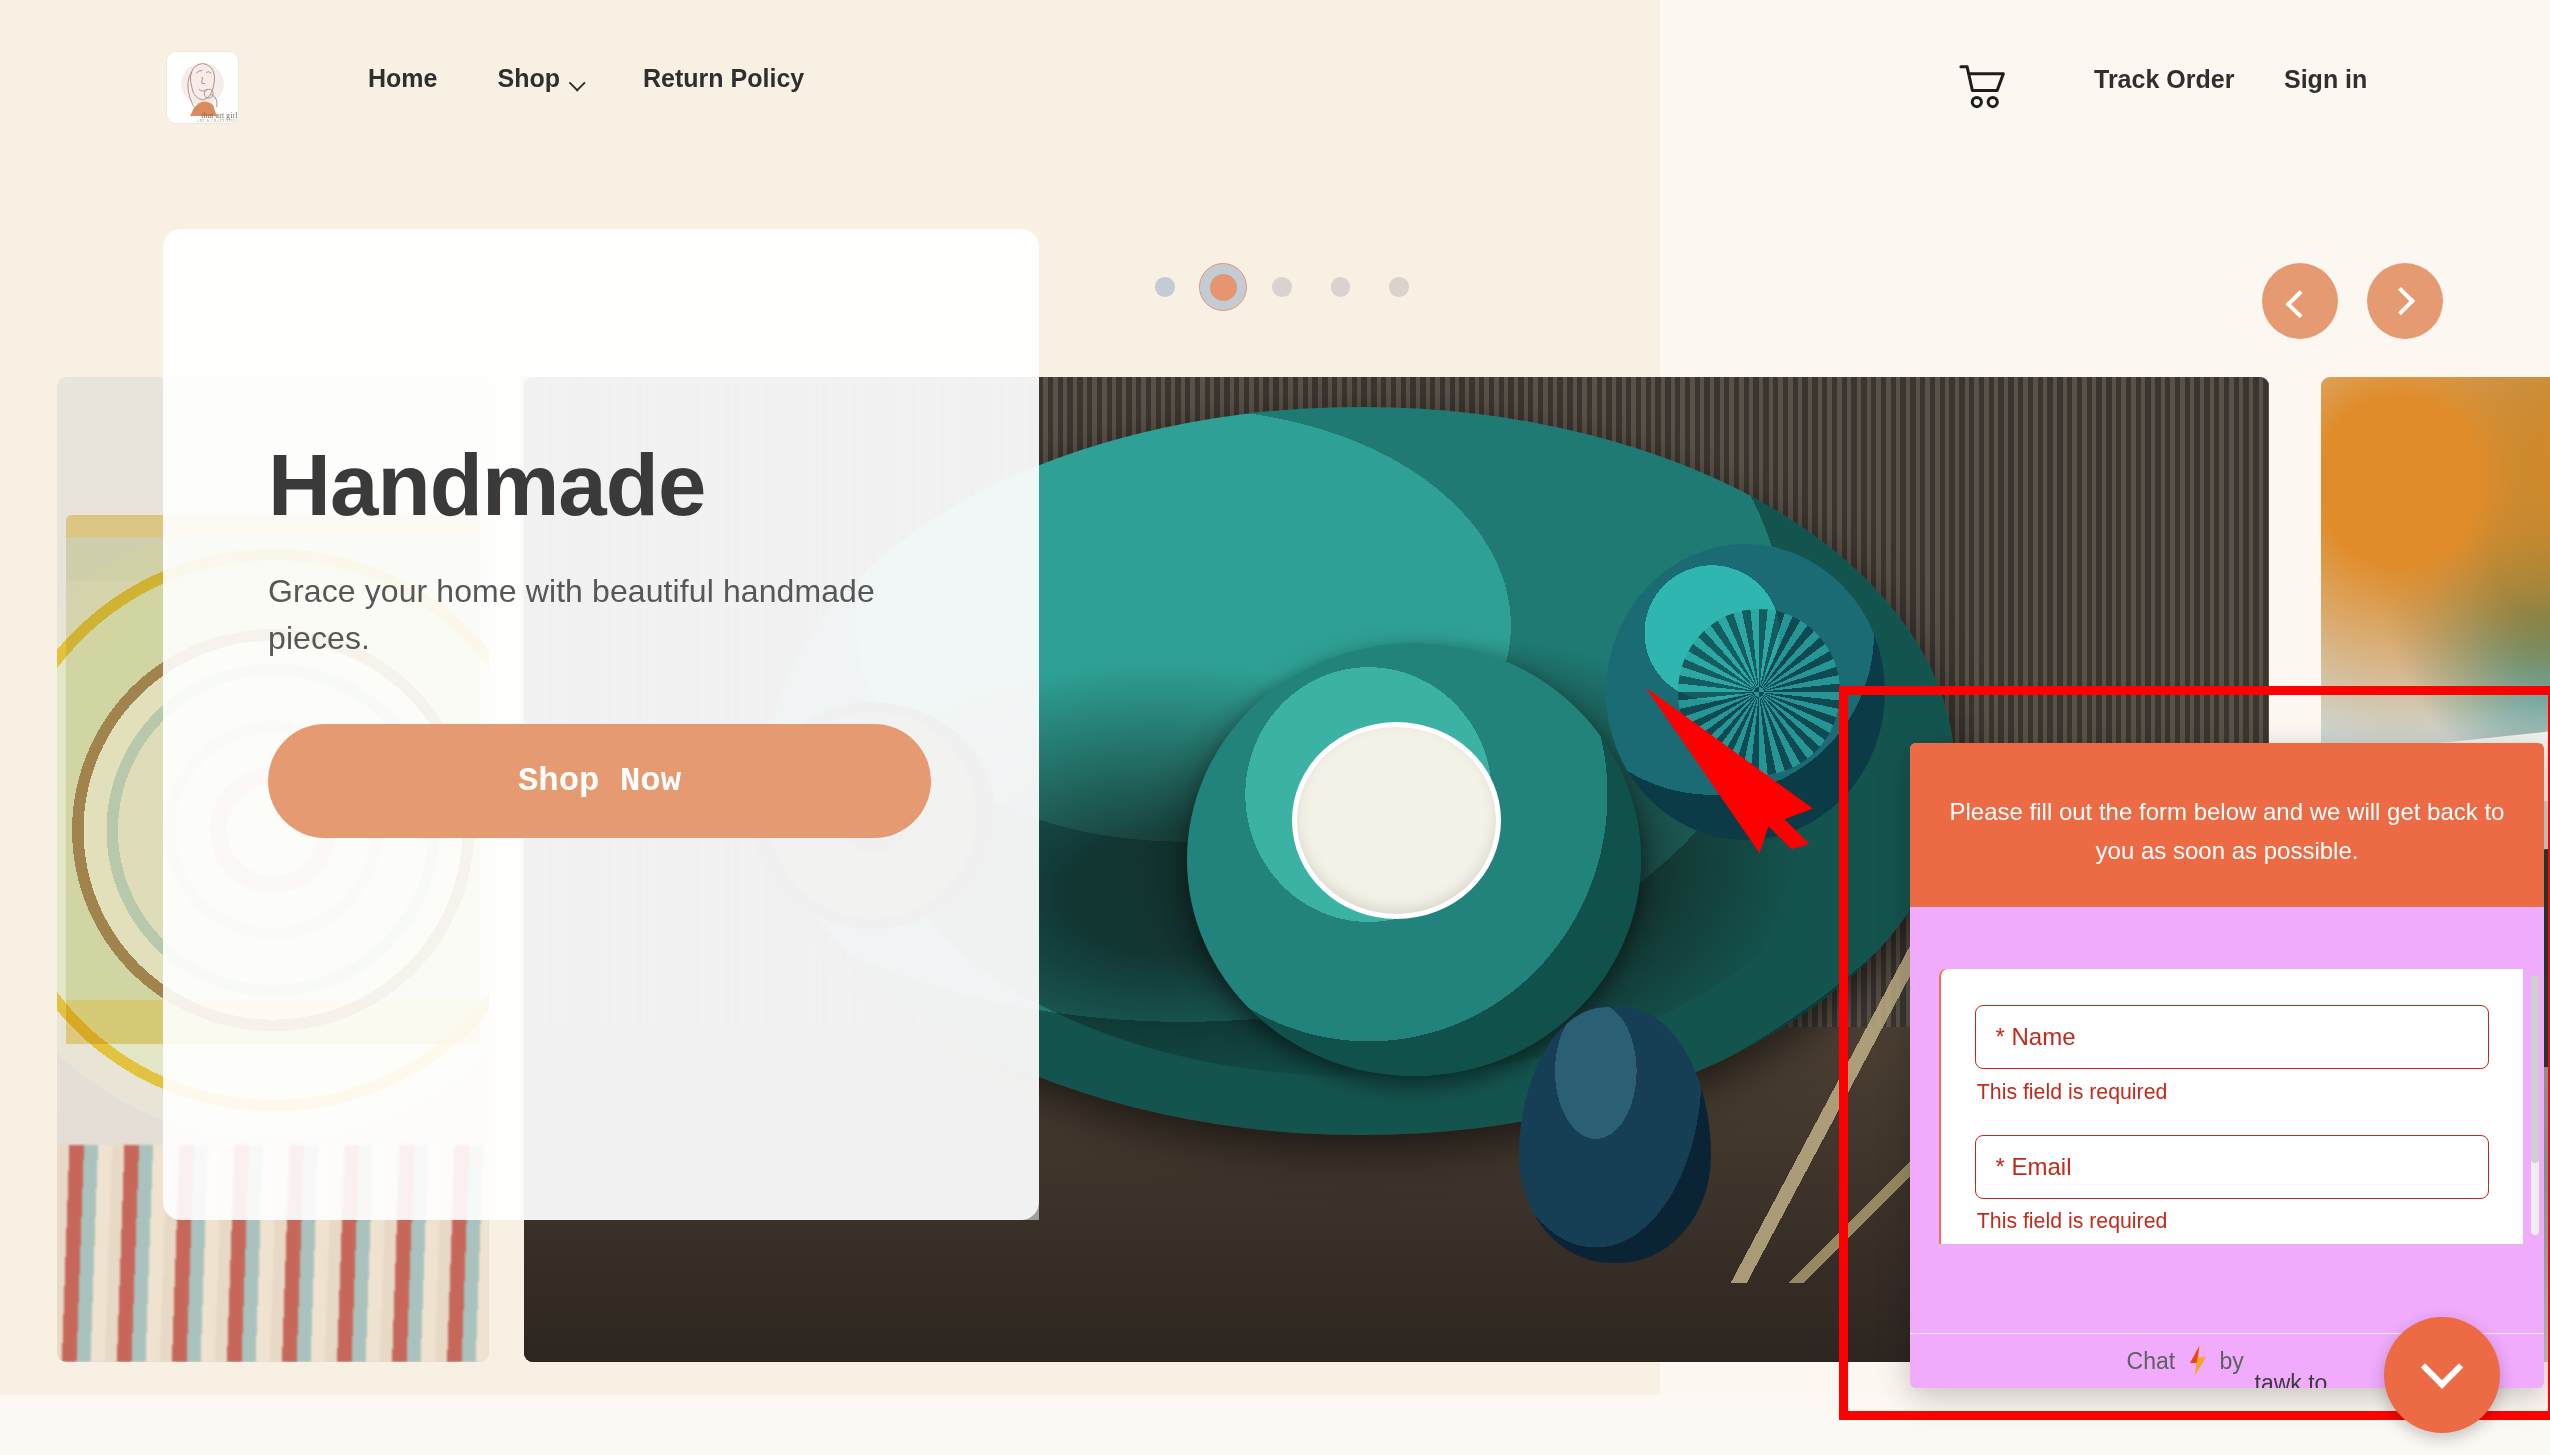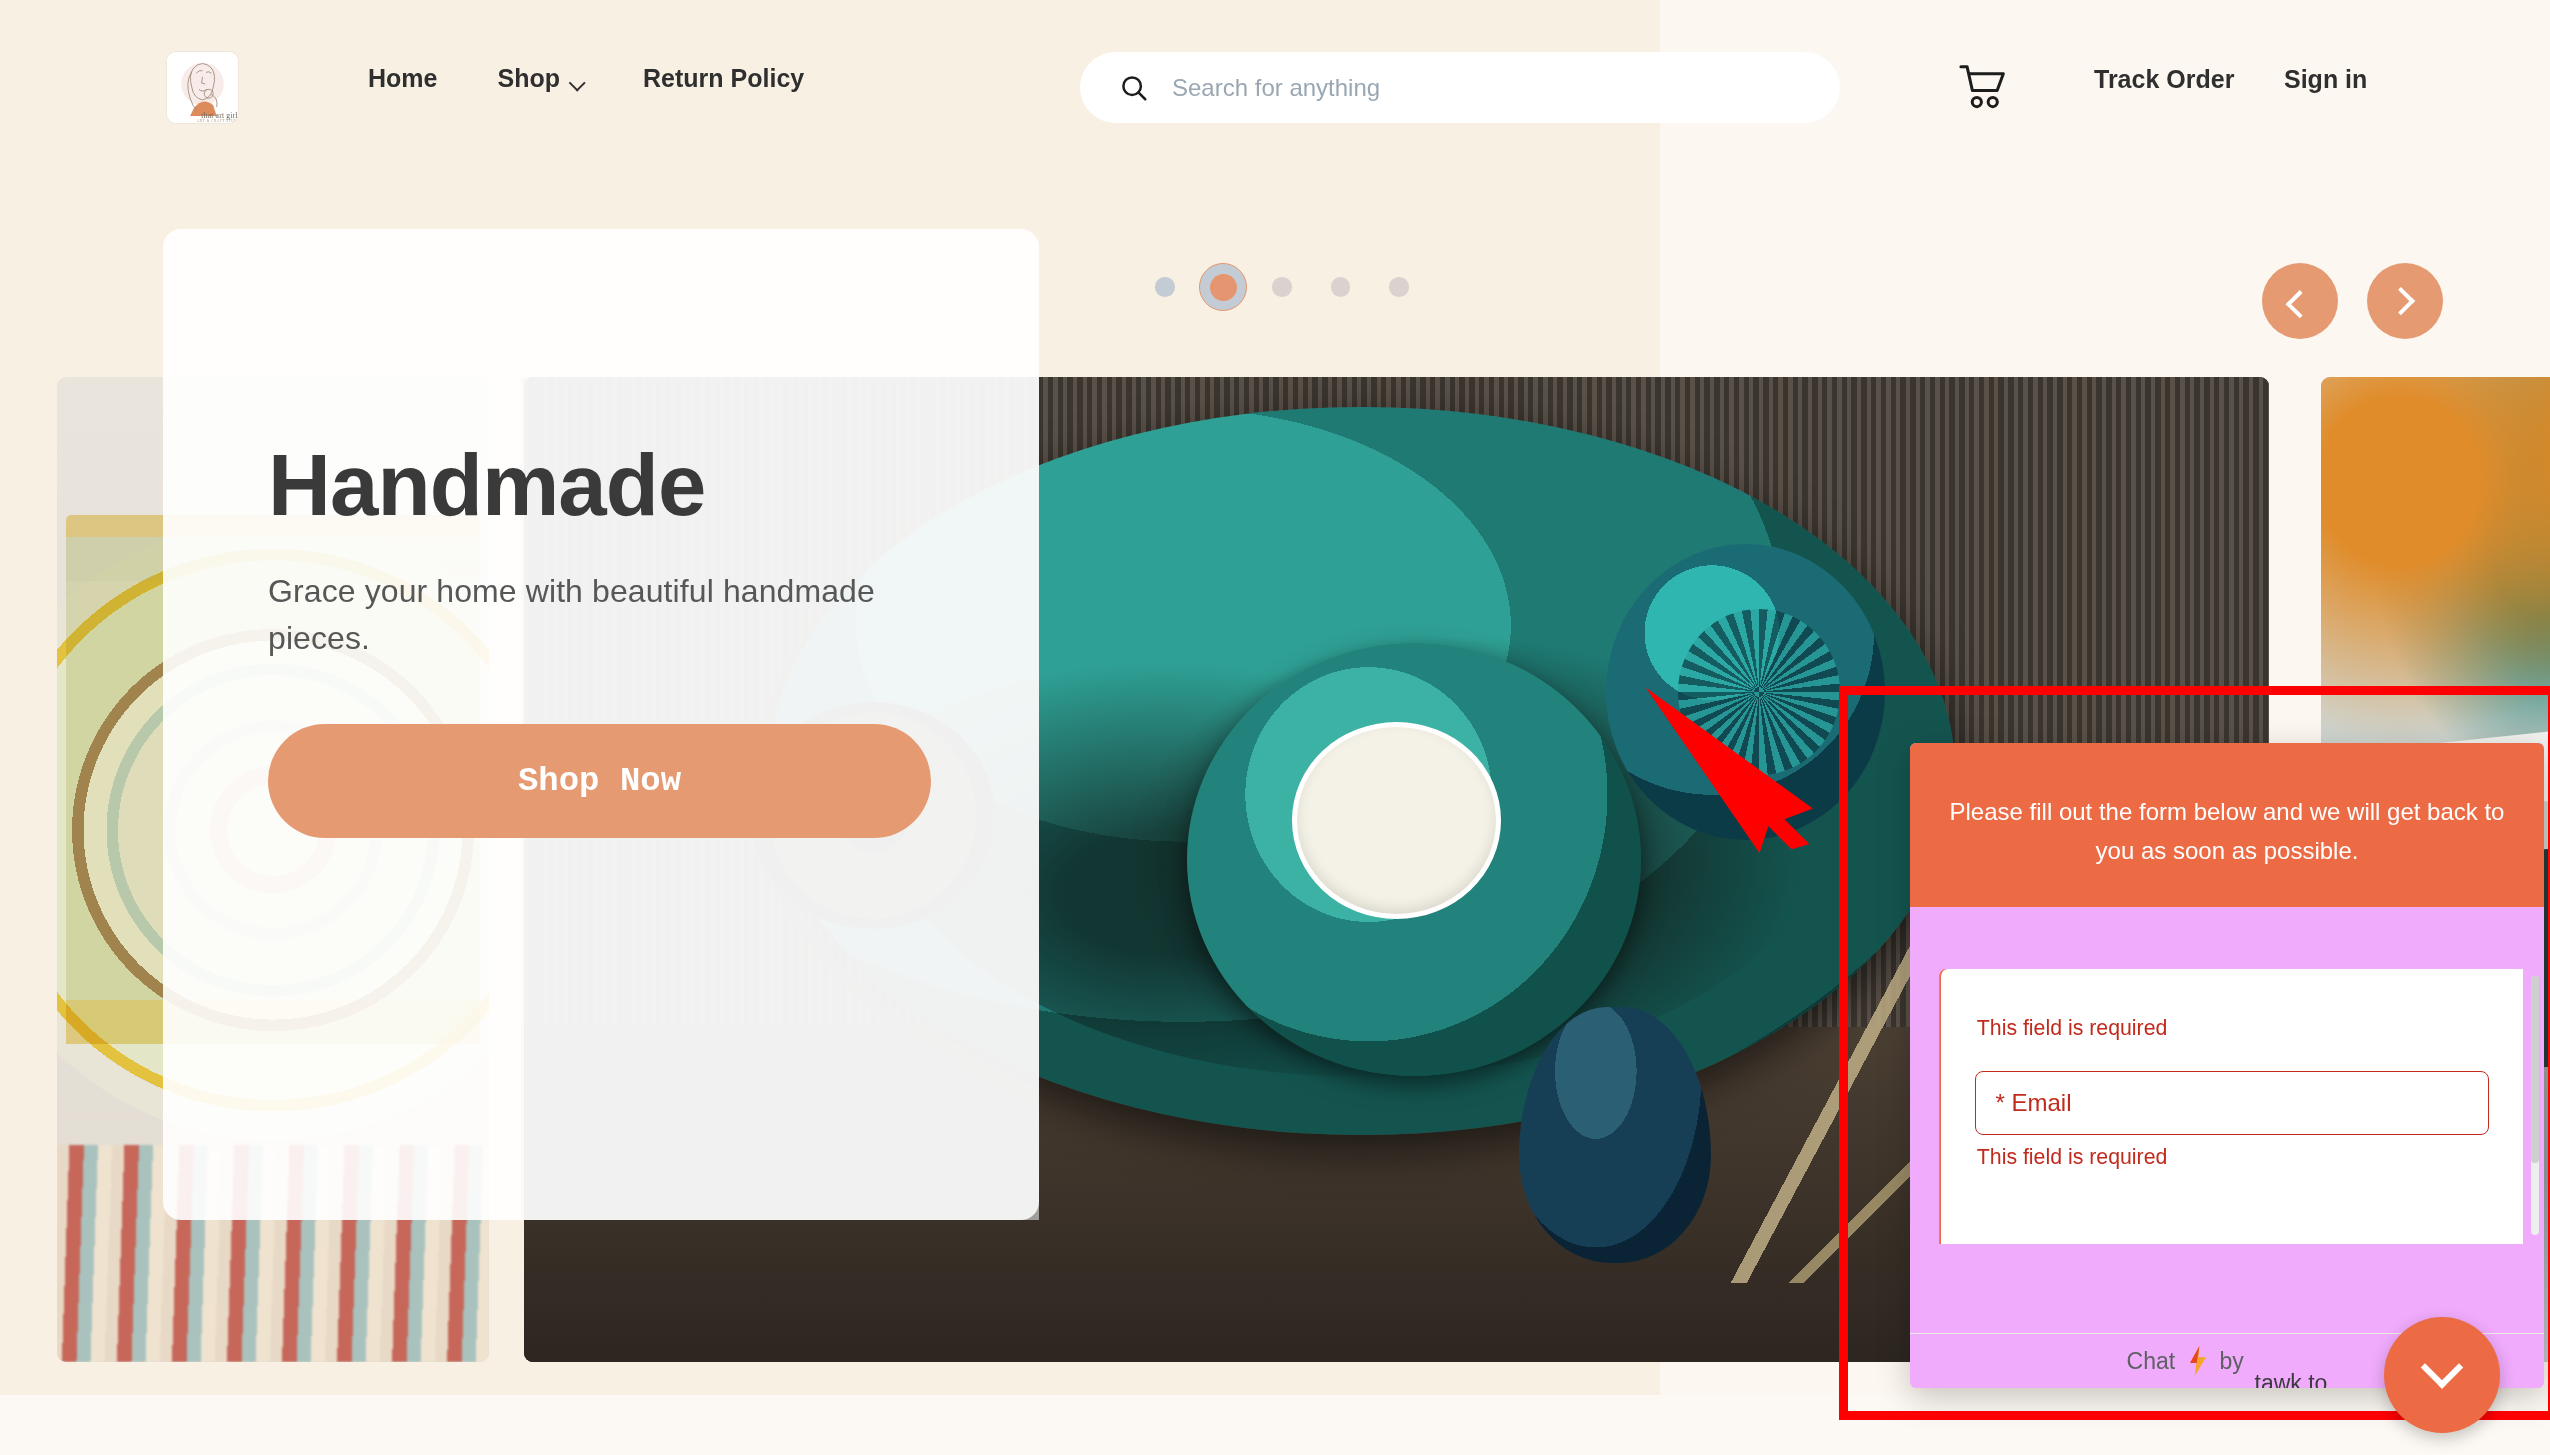--- a/index.html
+++ b/index.html
@@ -305,13 +305,6 @@
       </a>
     </div>
 
-    <div class="search">
-      <svg width="30" height="30" viewBox="0 0 24 24" fill="none" stroke="#1d1d1d" stroke-width="2">
-        <circle cx="10.5" cy="10.5" r="7"></circle>
-          <line x1="15.7" y1="15.7" x2="21" y2="21" stroke-linecap="round"></line>
-      </svg>
-      <span class="search-ph">Search for anything</span>
-    </div>
 
     <svg class="cart" viewBox="0 0 28 26" fill="none" stroke="#1d1d1d" stroke-width="1.7">
       <path d="M1.5 1.5 H5 L8 15 H22 L25.5 5.5 H6" stroke-linecap="round" stroke-linejoin="round"></path>

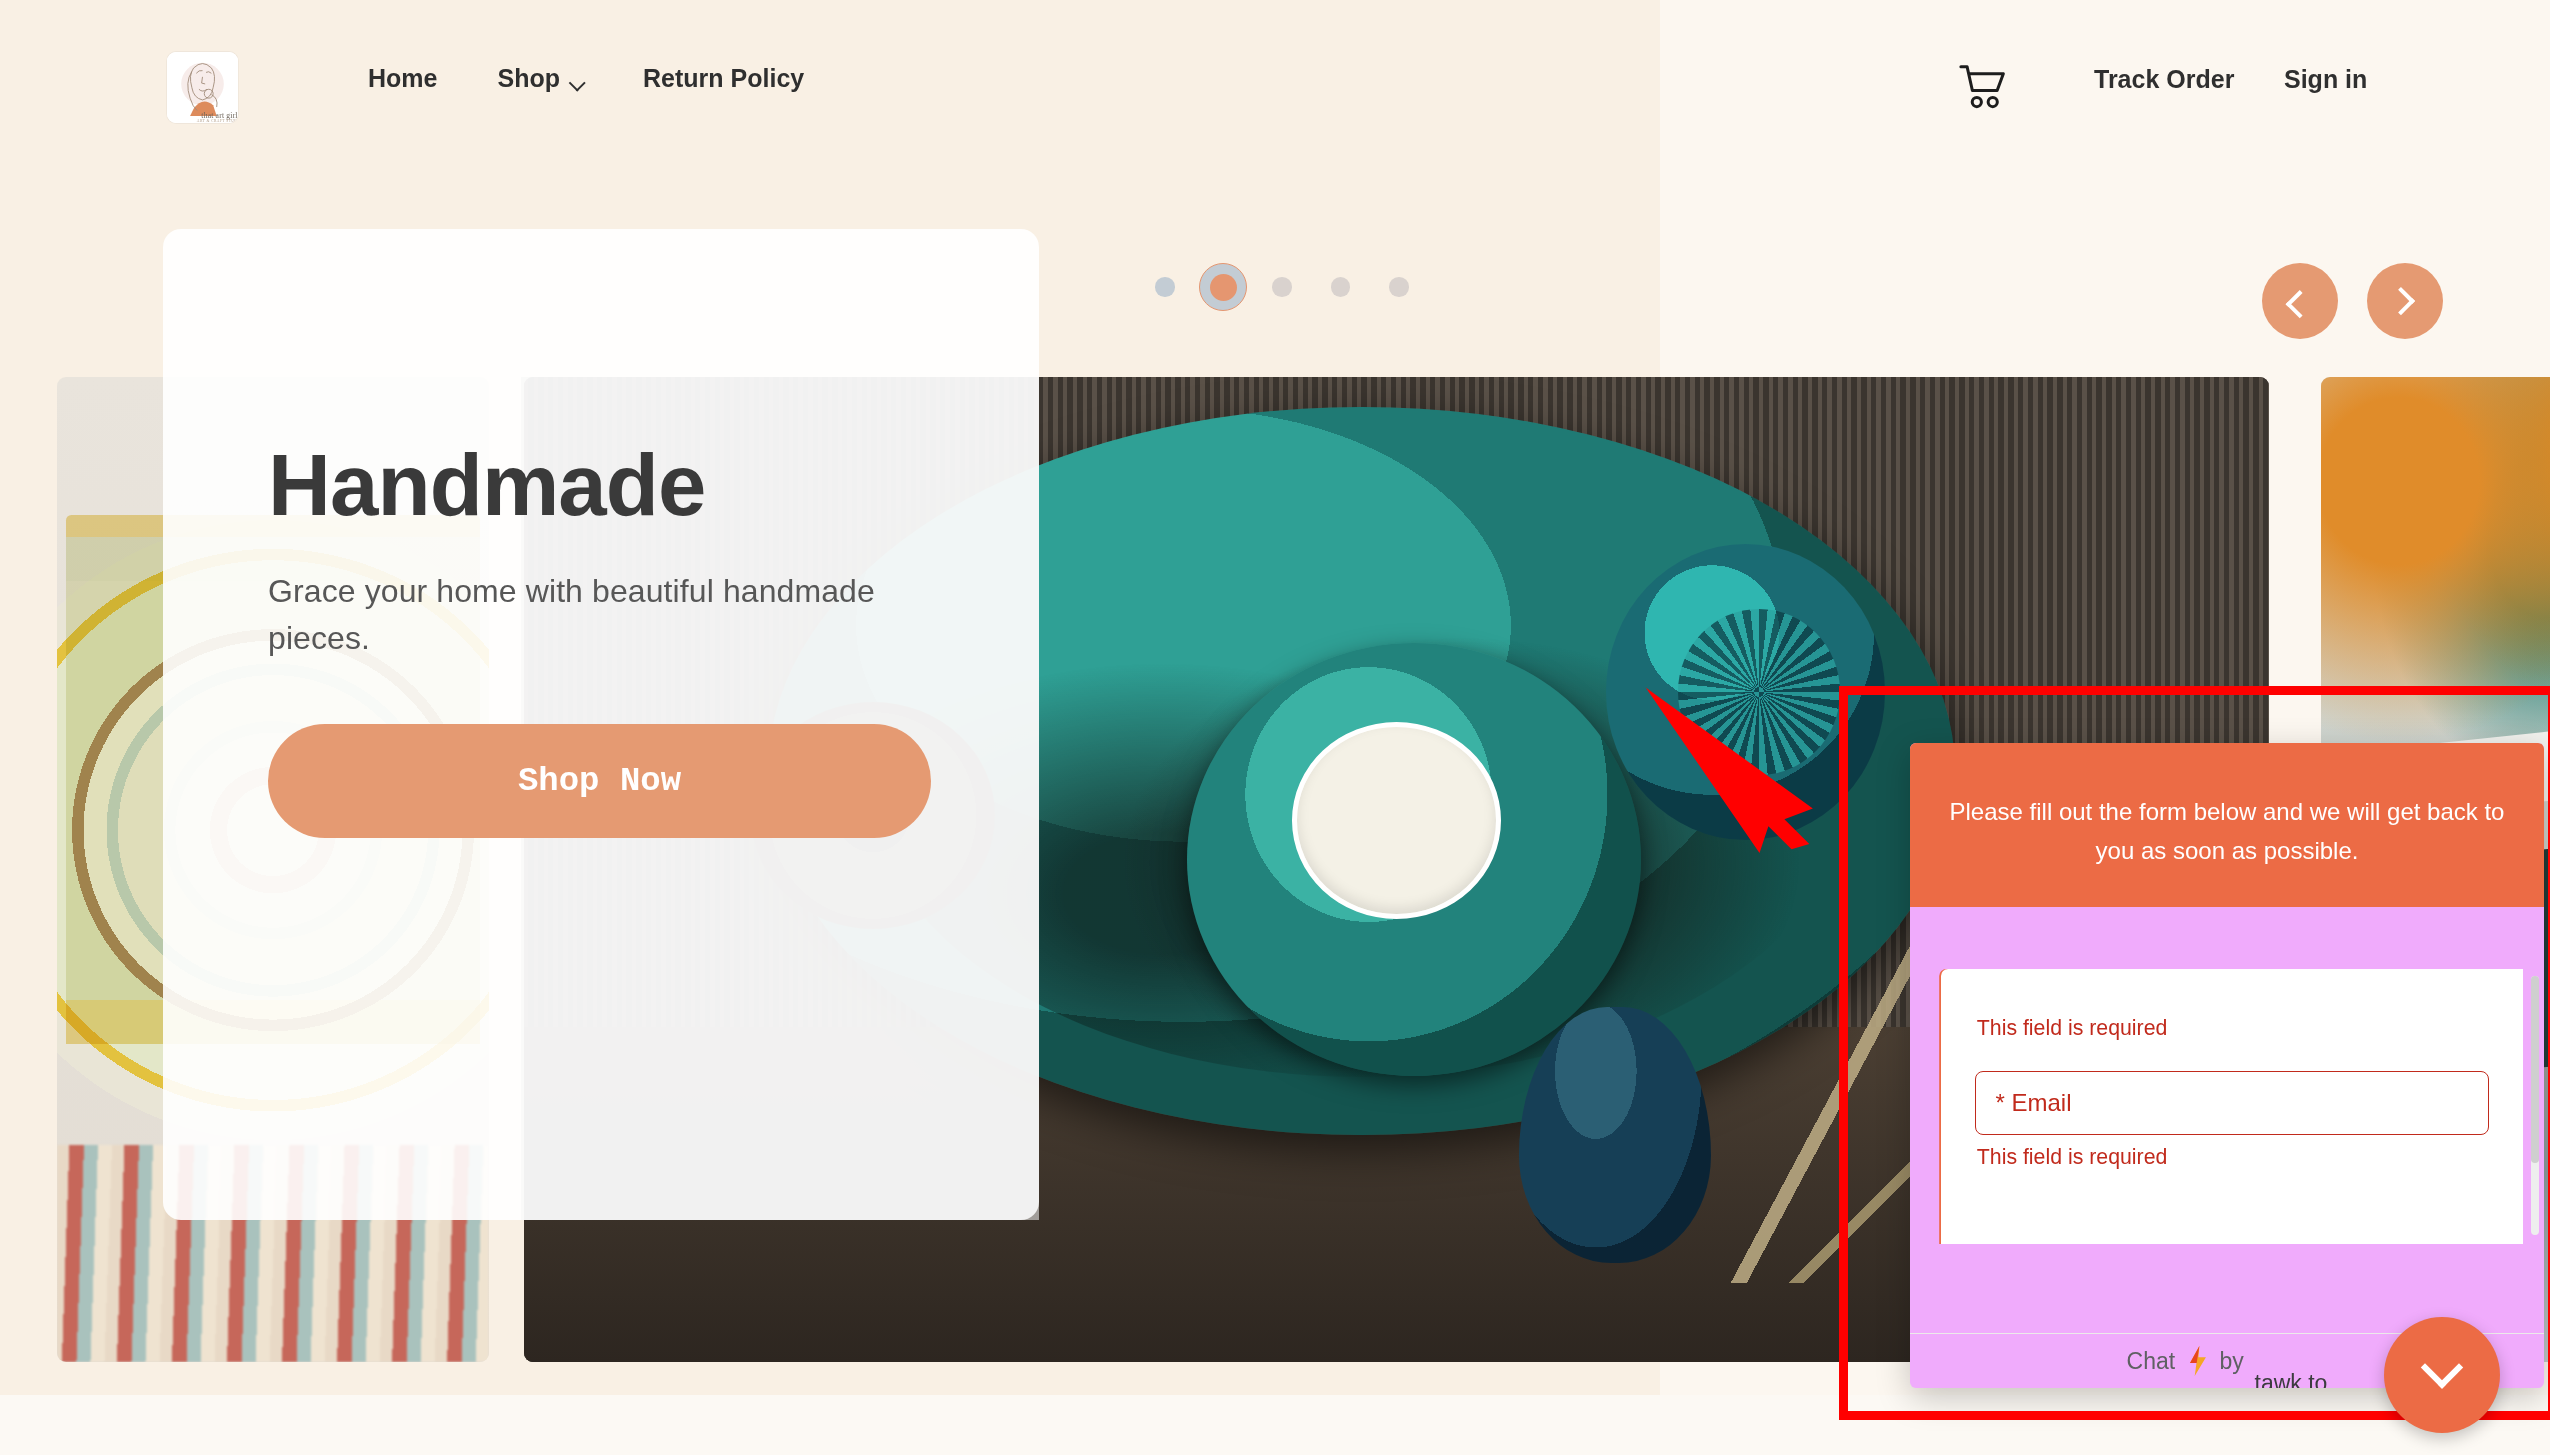--- a/index.html
+++ b/index.html
@@ -378,6 +378,9 @@
     </div>
 
     <div class="chat-body">
+      <div class="field">
+        <span>* Name</span>
+      </div>
       <div class="field-err">This field is required</div>
 
       <div class="field">

